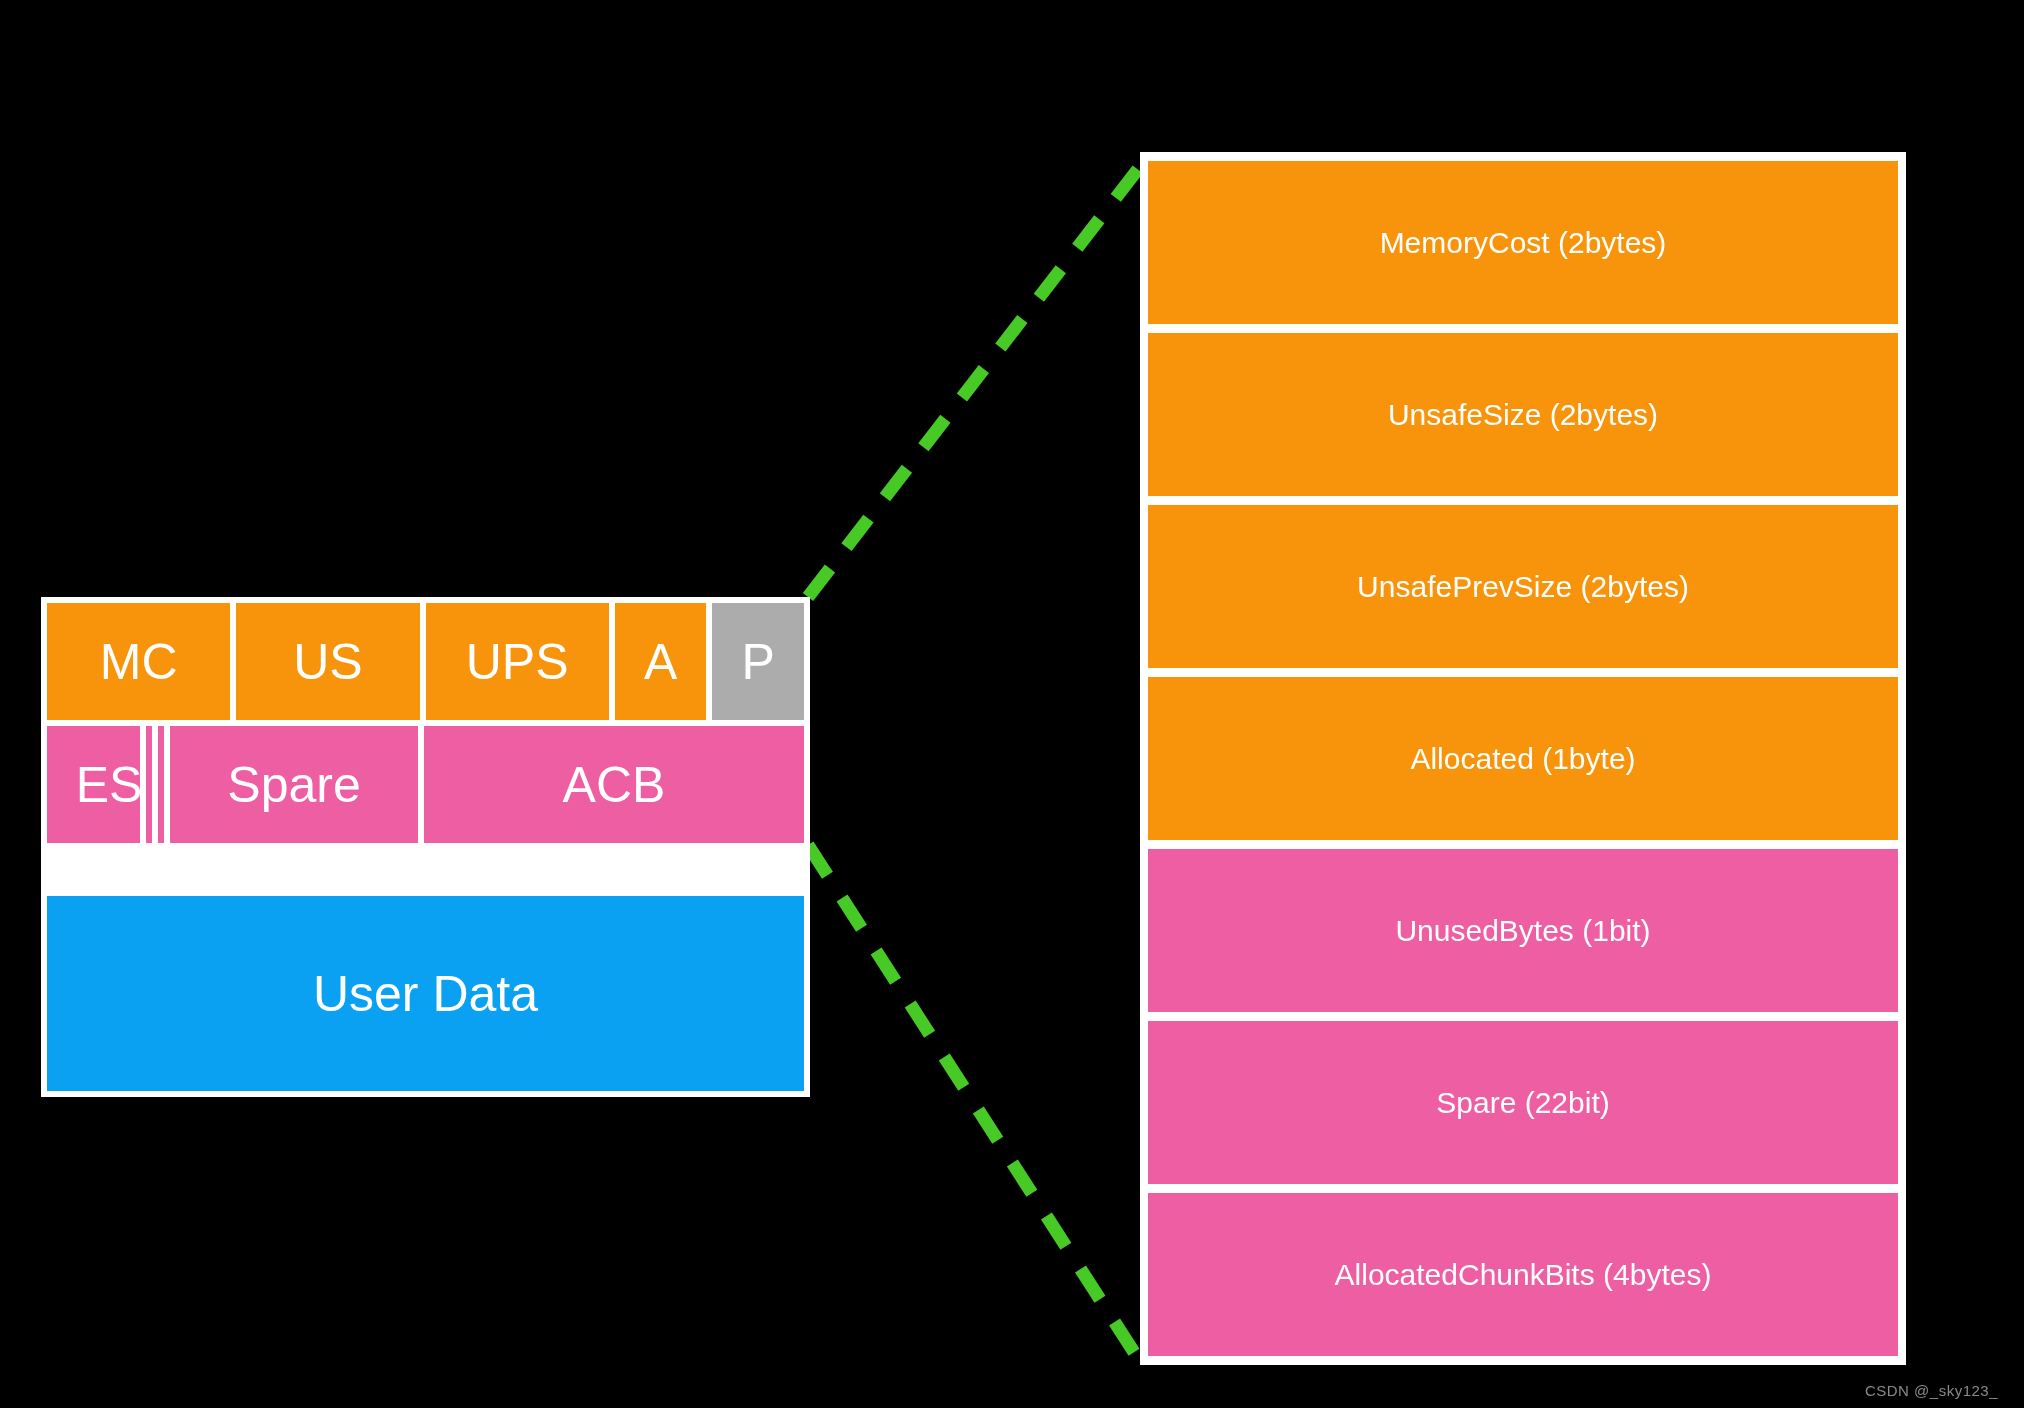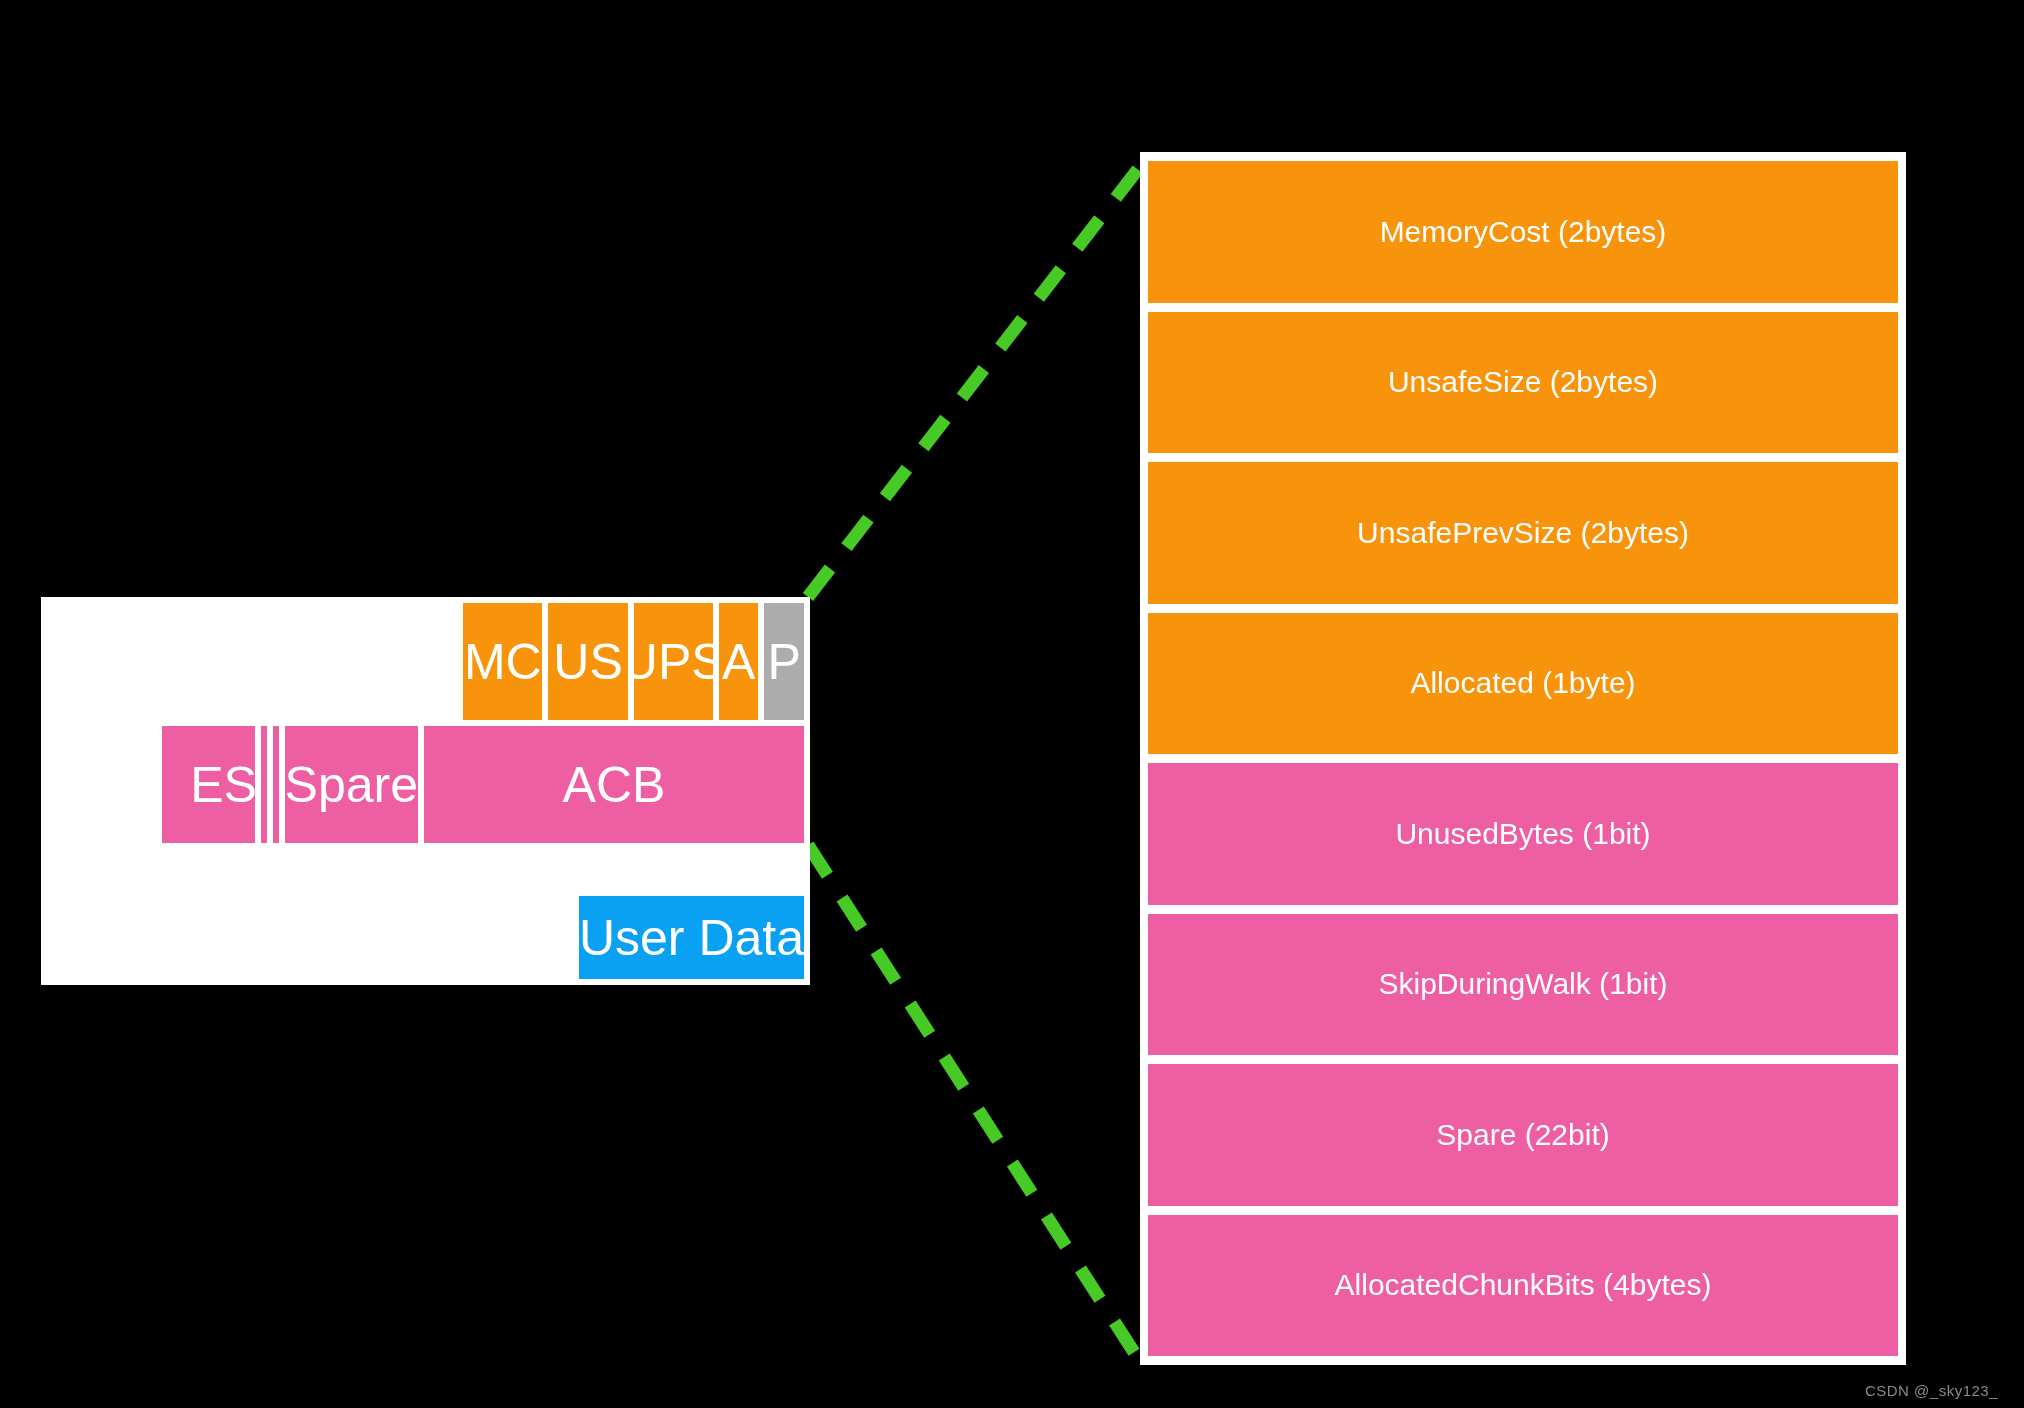--- a/index.html
+++ b/index.html
@@ -29,13 +29,12 @@
   .chunk {
     position: absolute;
     left: 41px; top: 597px;
-    width: 769px; height: 388px;
+    width: 769px; height: 500px;
     background: var(--border_white);
     padding: 6px;
     display: flex;
     flex-direction: column;
     gap: 6px;
-    align-items: flex-end;
   }
   .chunk-row { display: flex; gap: 6px; }
   .row-header { height: 117px; }

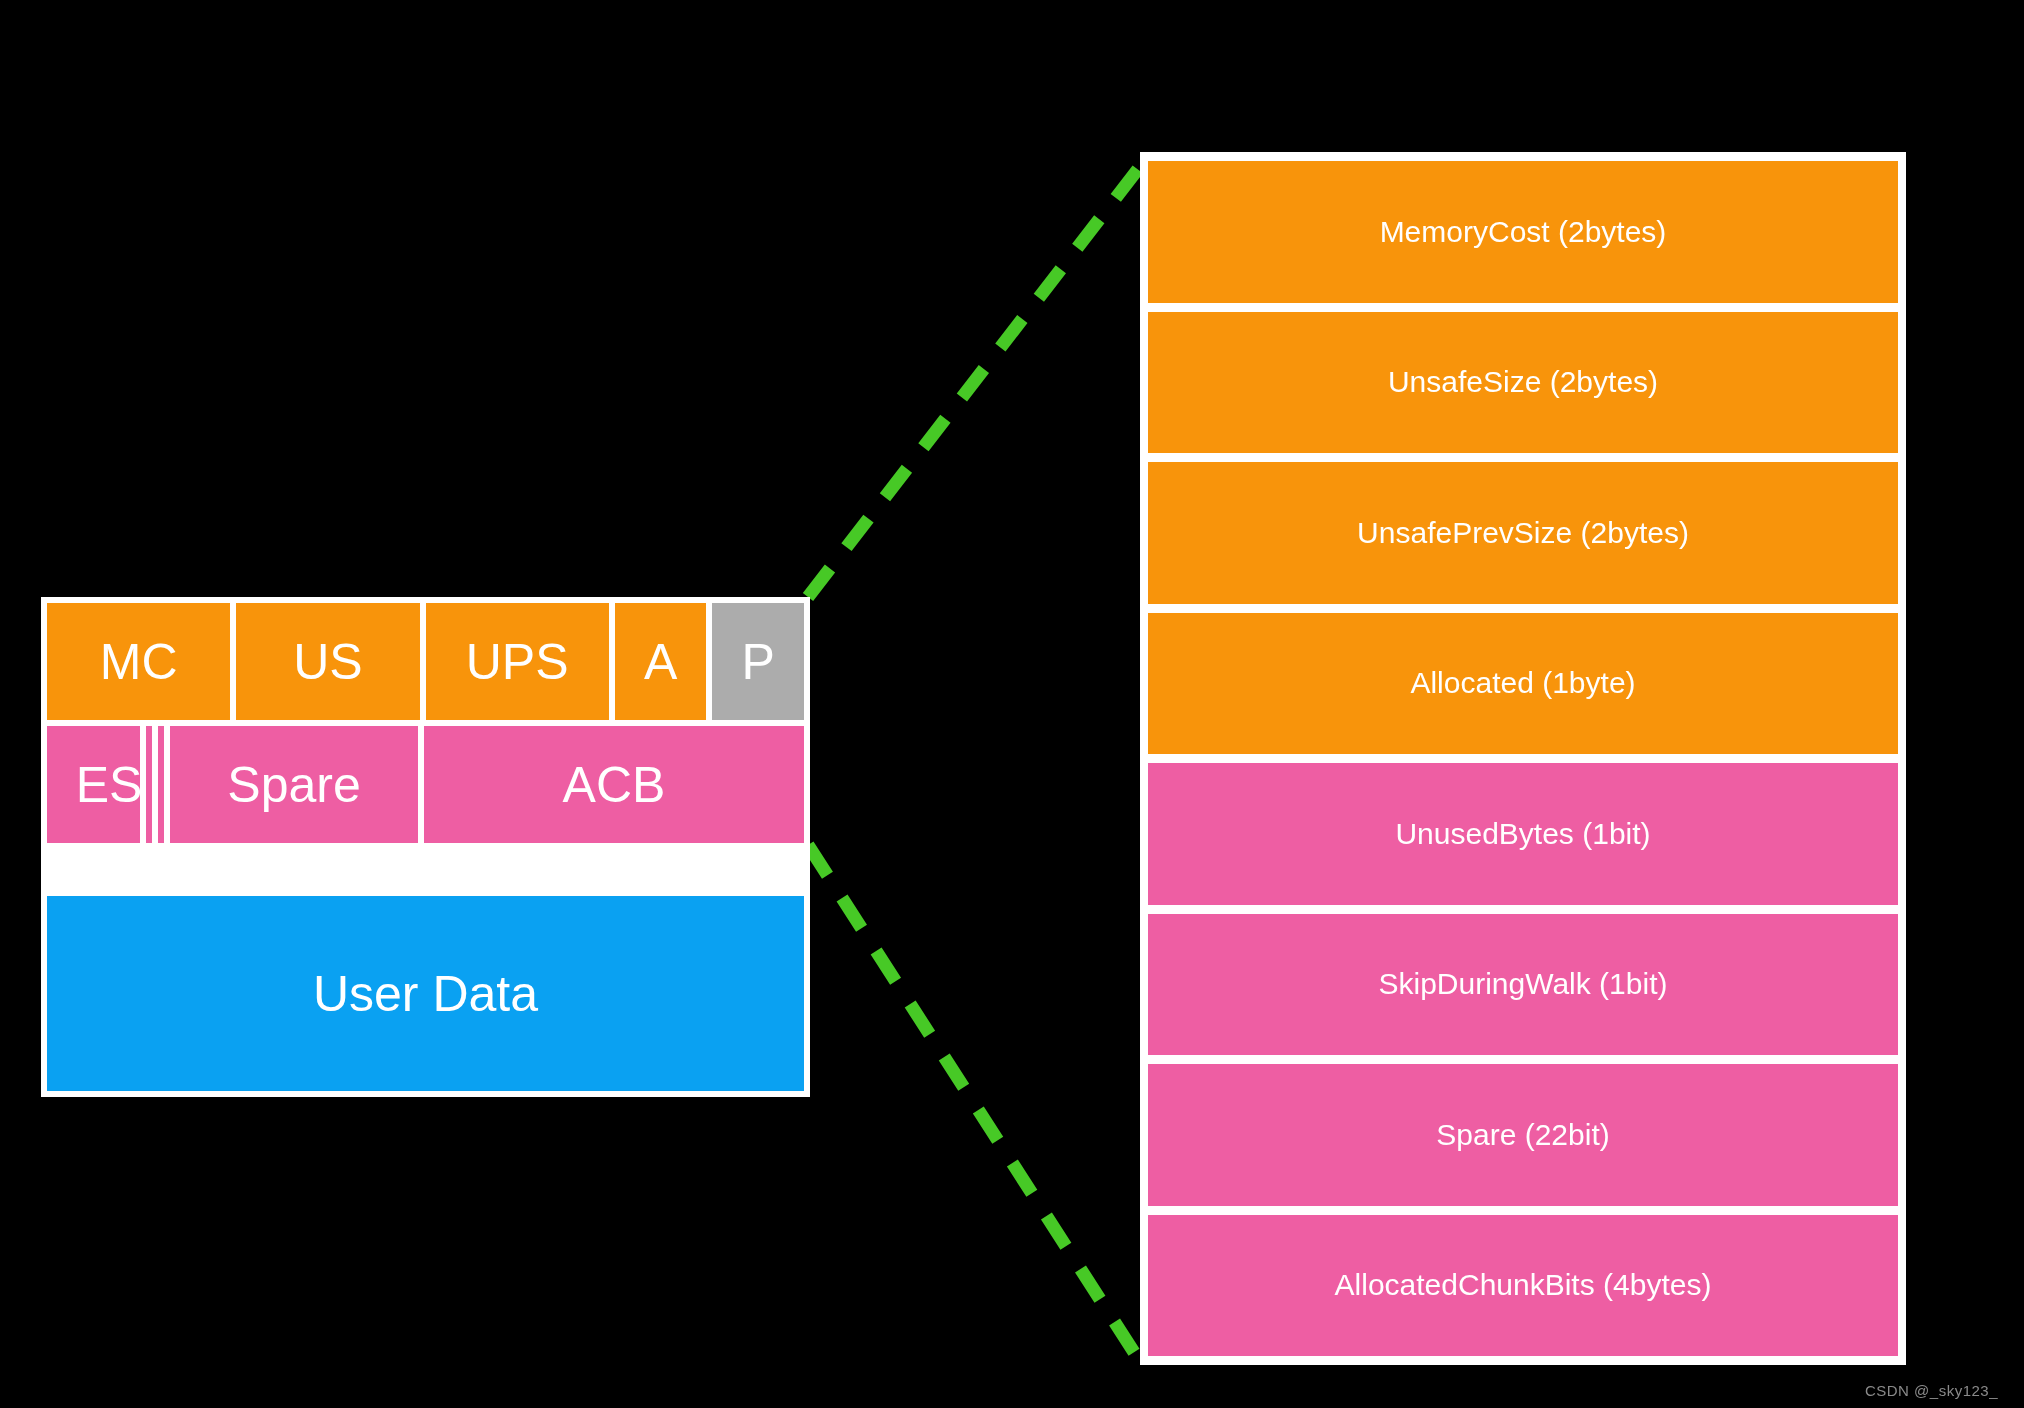--- a/index.html
+++ b/index.html
@@ -127,7 +127,6 @@
     <div class="stack-row c-orange">UnsafePrevSize (2bytes)</div>
     <div class="stack-row c-orange">Allocated (1byte)</div>
     <div class="stack-row c-pink">UnusedBytes (1bit)</div>
-    <div class="stack-row c-pink">SkipDuringWalk (1bit)</div>
     <div class="stack-row c-pink">Spare (22bit)</div>
     <div class="stack-row c-pink">AllocatedChunkBits (4bytes)</div>
   </div>

